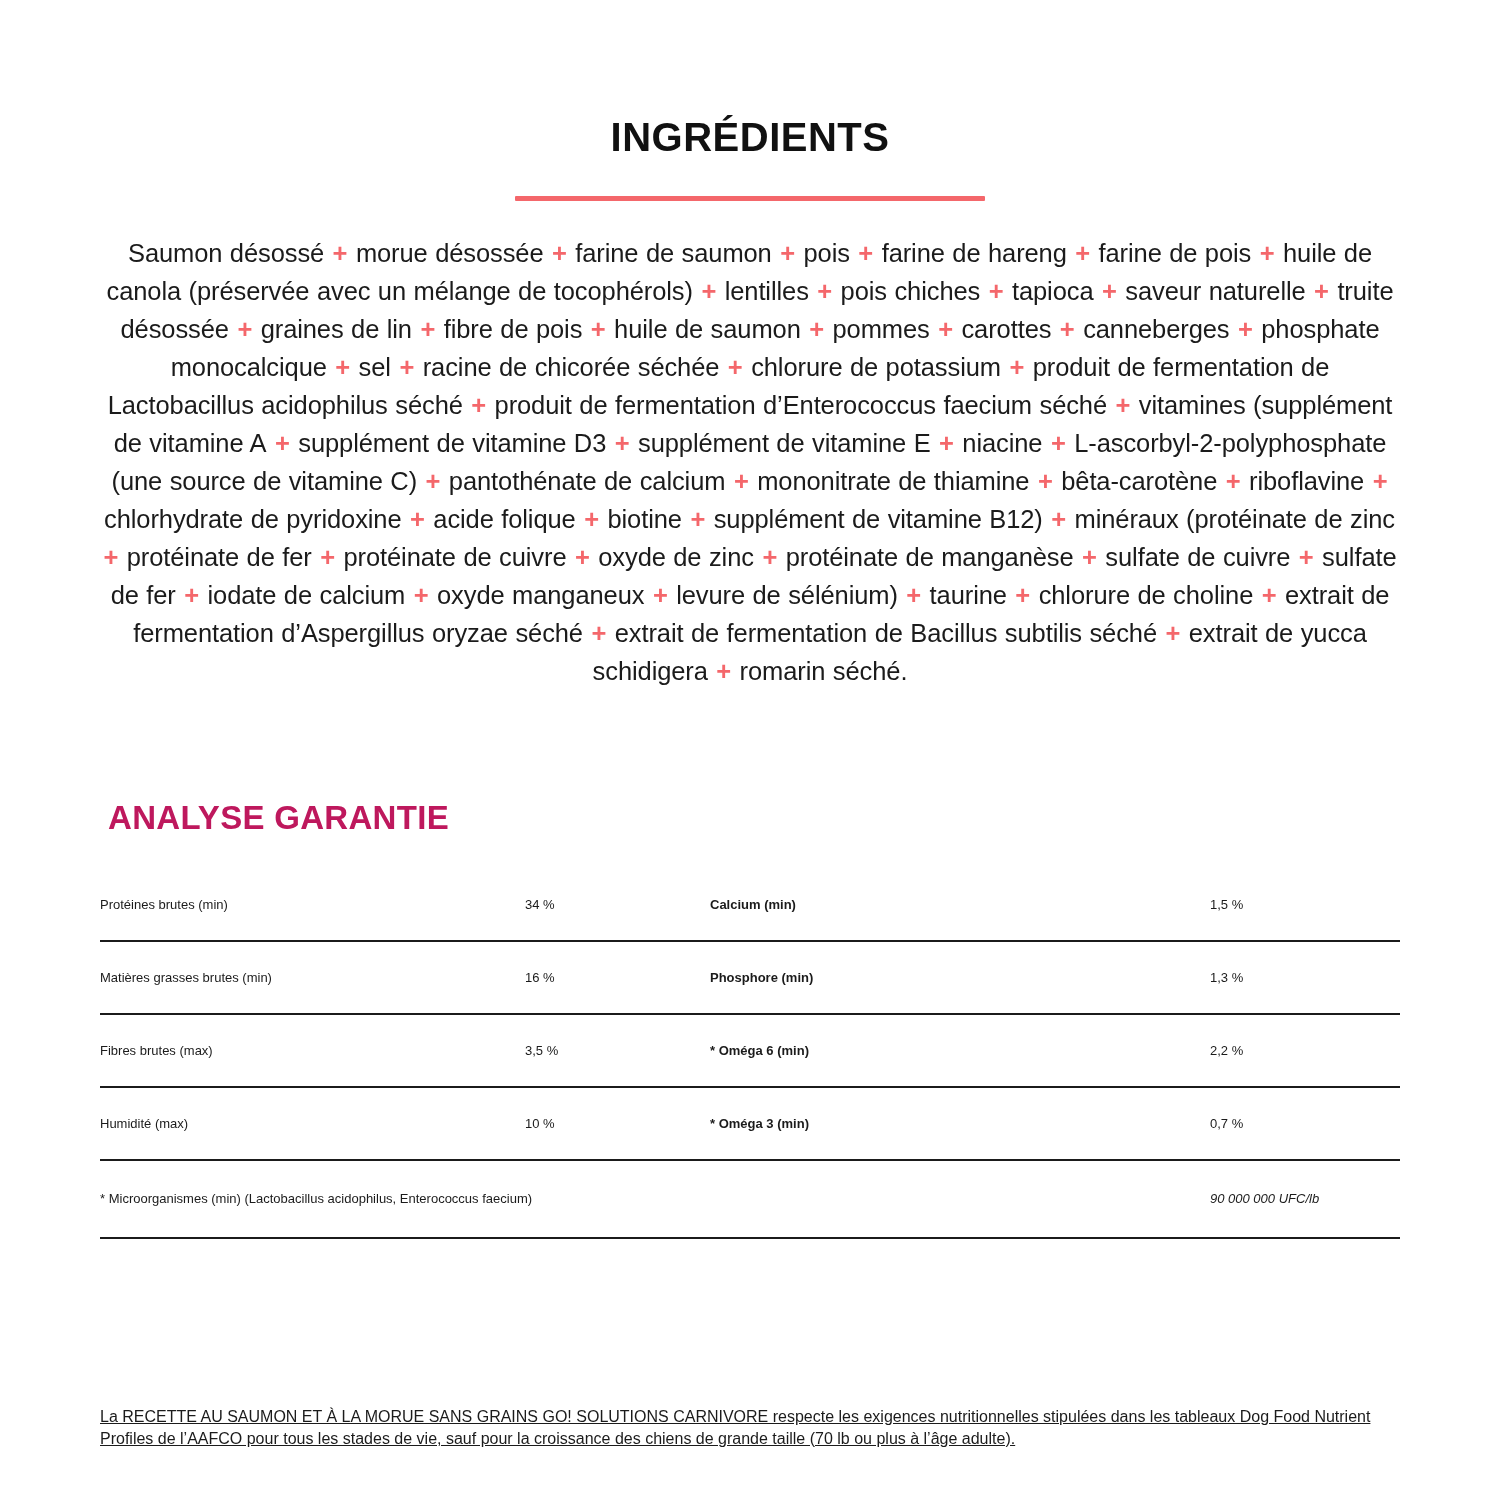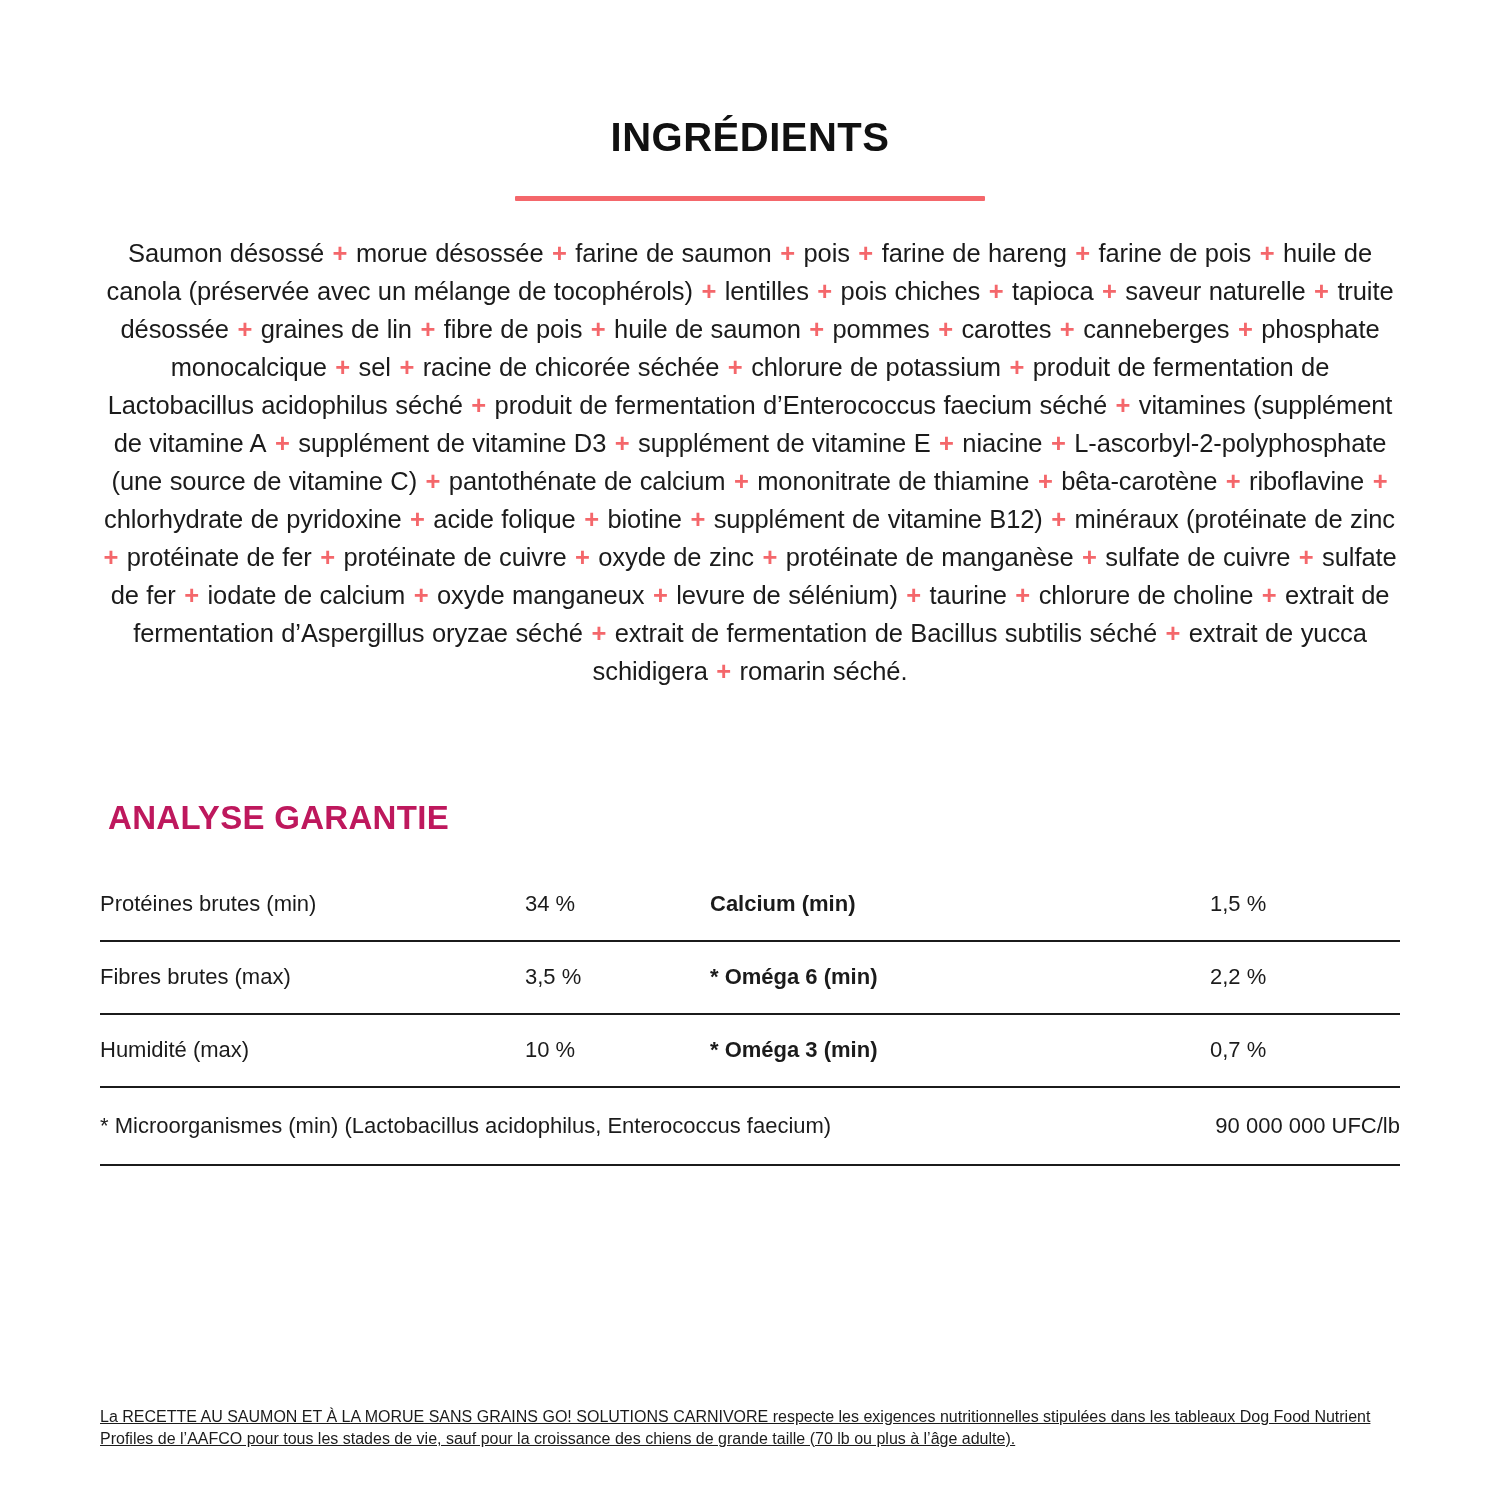--- a/index.html
+++ b/index.html
@@ -82,7 +82,7 @@
     table-layout: fixed;
   }
   table.ga-table td {
-    font-size: 22px;
+    font-size: 13px;
     color: #1b1b1b;
     padding: 0;
     height: 71px;

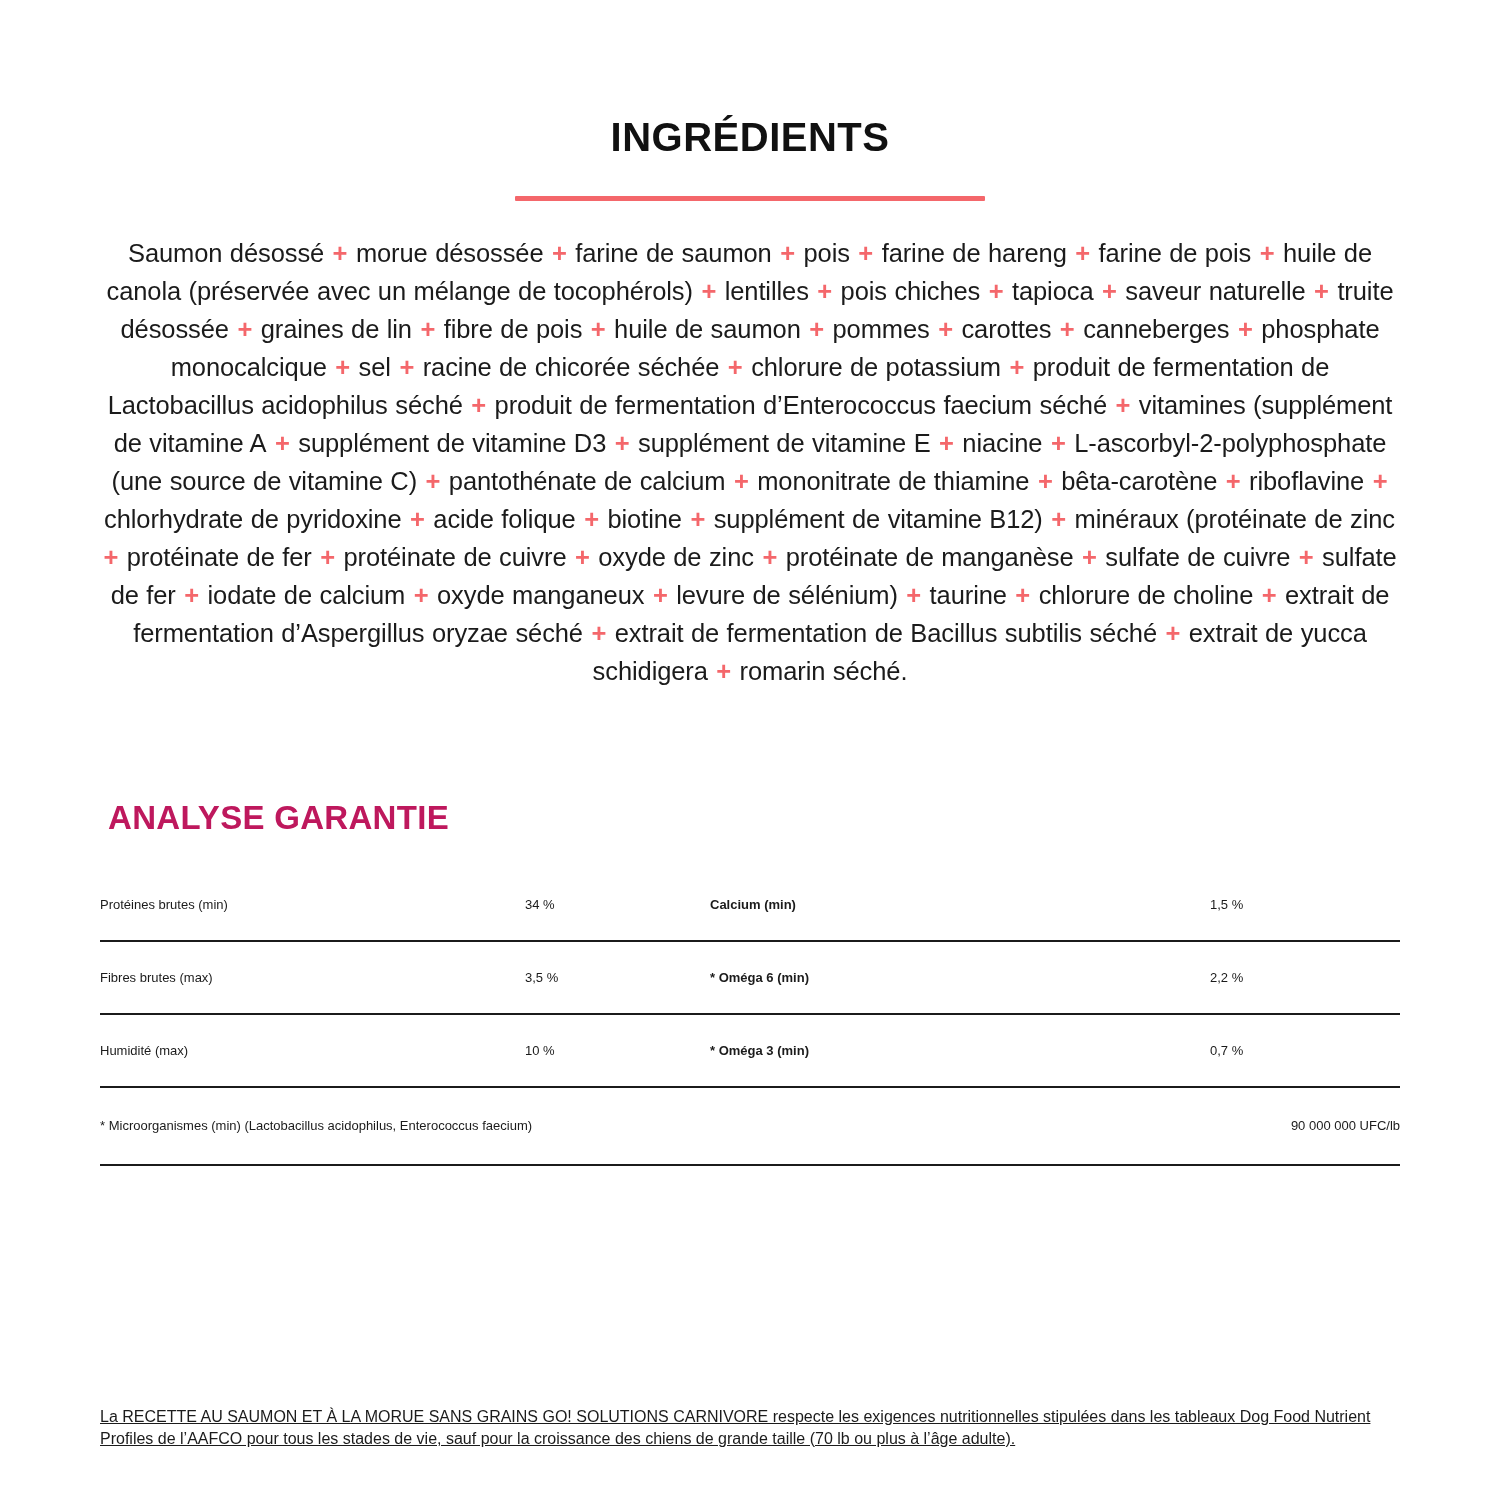--- a/index.html
+++ b/index.html
@@ -137,6 +137,12 @@
             <td class="c-val2">1,5 %</td>
           </tr>
           <tr>
+            <td class="c-label1">Matières grasses brutes (min)</td>
+            <td class="c-val1">16 %</td>
+            <td class="c-label2">Phosphore (min)</td>
+            <td class="c-val2">1,3 %</td>
+          </tr>
+          <tr>
             <td class="c-label1">Fibres brutes (max)</td>
             <td class="c-val1">3,5 %</td>
             <td class="c-label2">* Oméga 6 (min)</td>

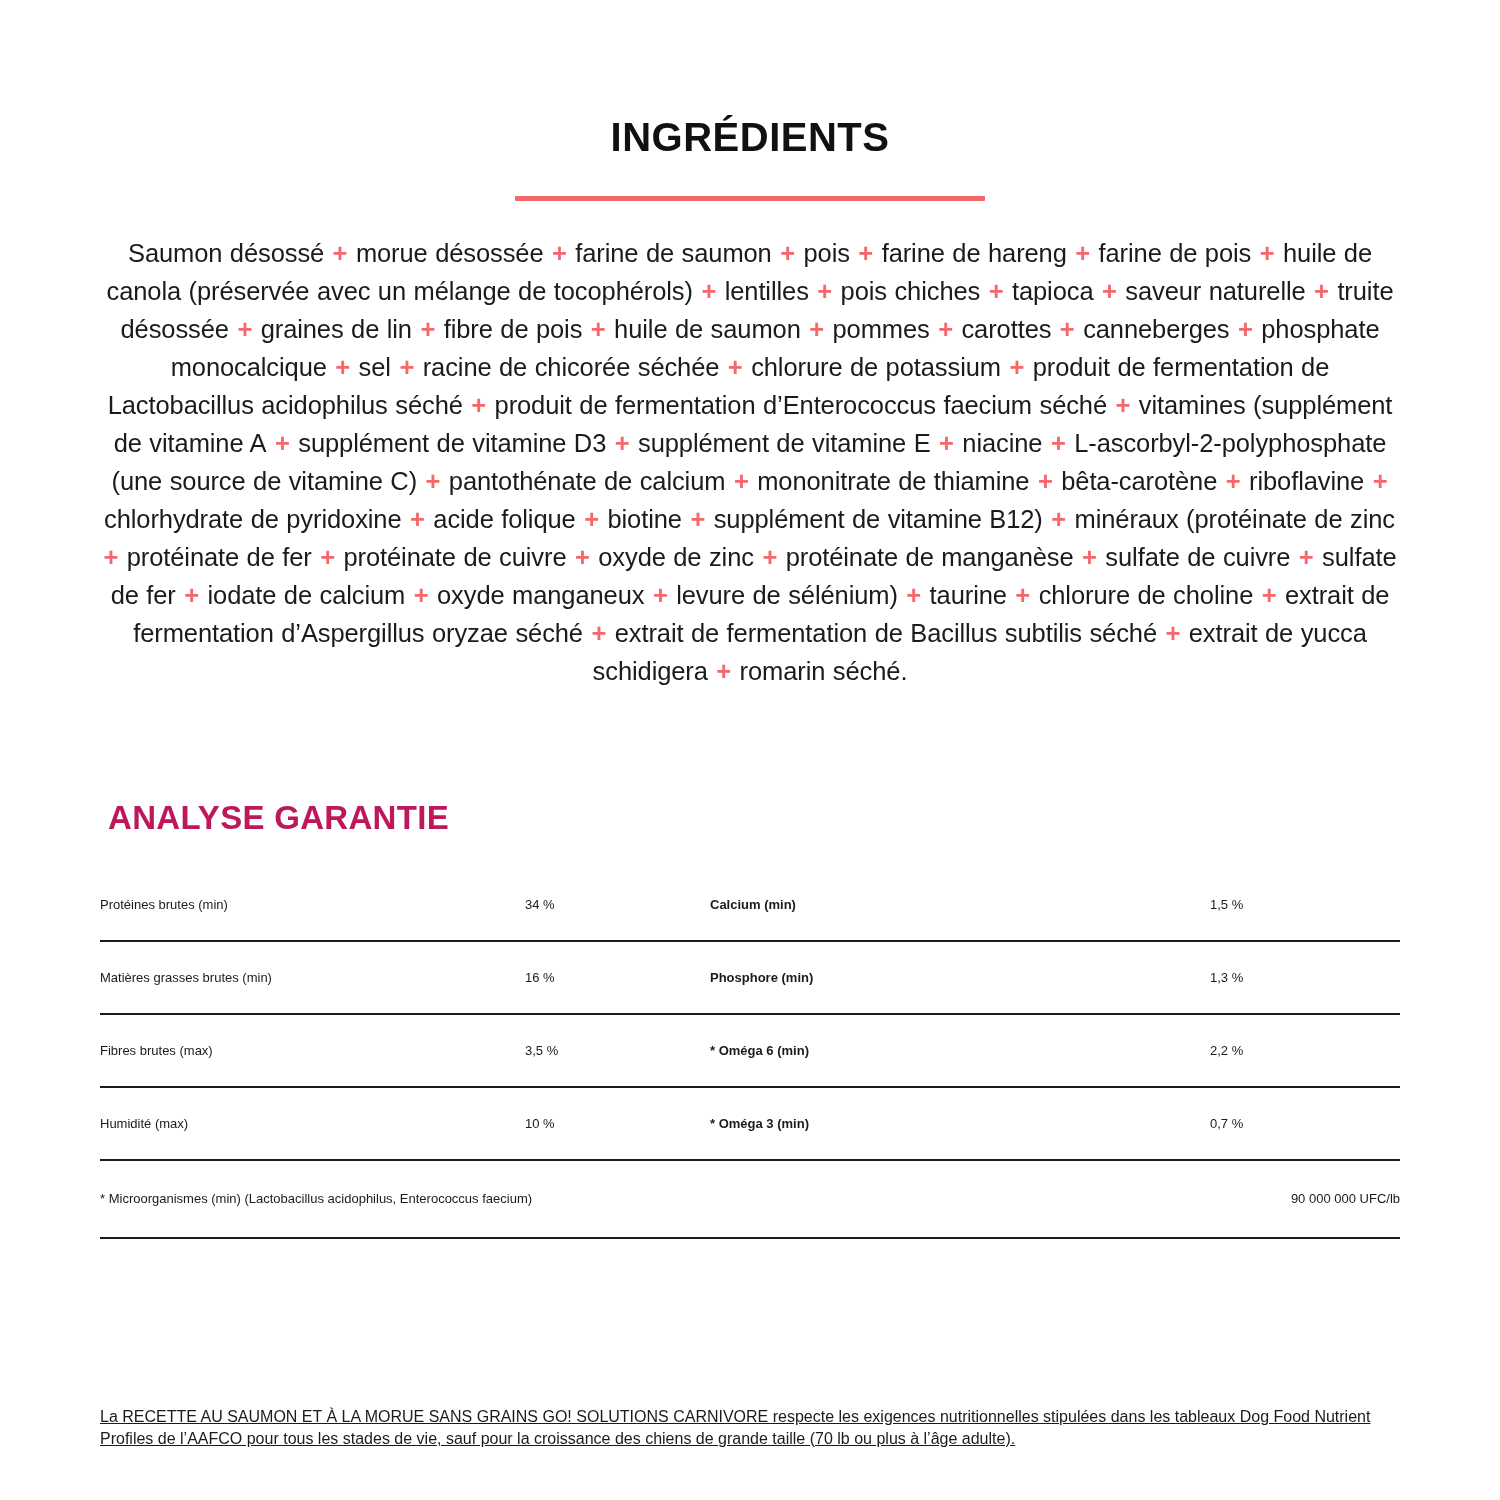--- a/index.html
+++ b/index.html
@@ -100,7 +100,7 @@
     margin-left: 12px;
   }
   .micro-label { }
-  .micro-val { text-align: right; }
+  .micro-val { text-align: left; font-style: italic; }
 
   
   .footnote {

